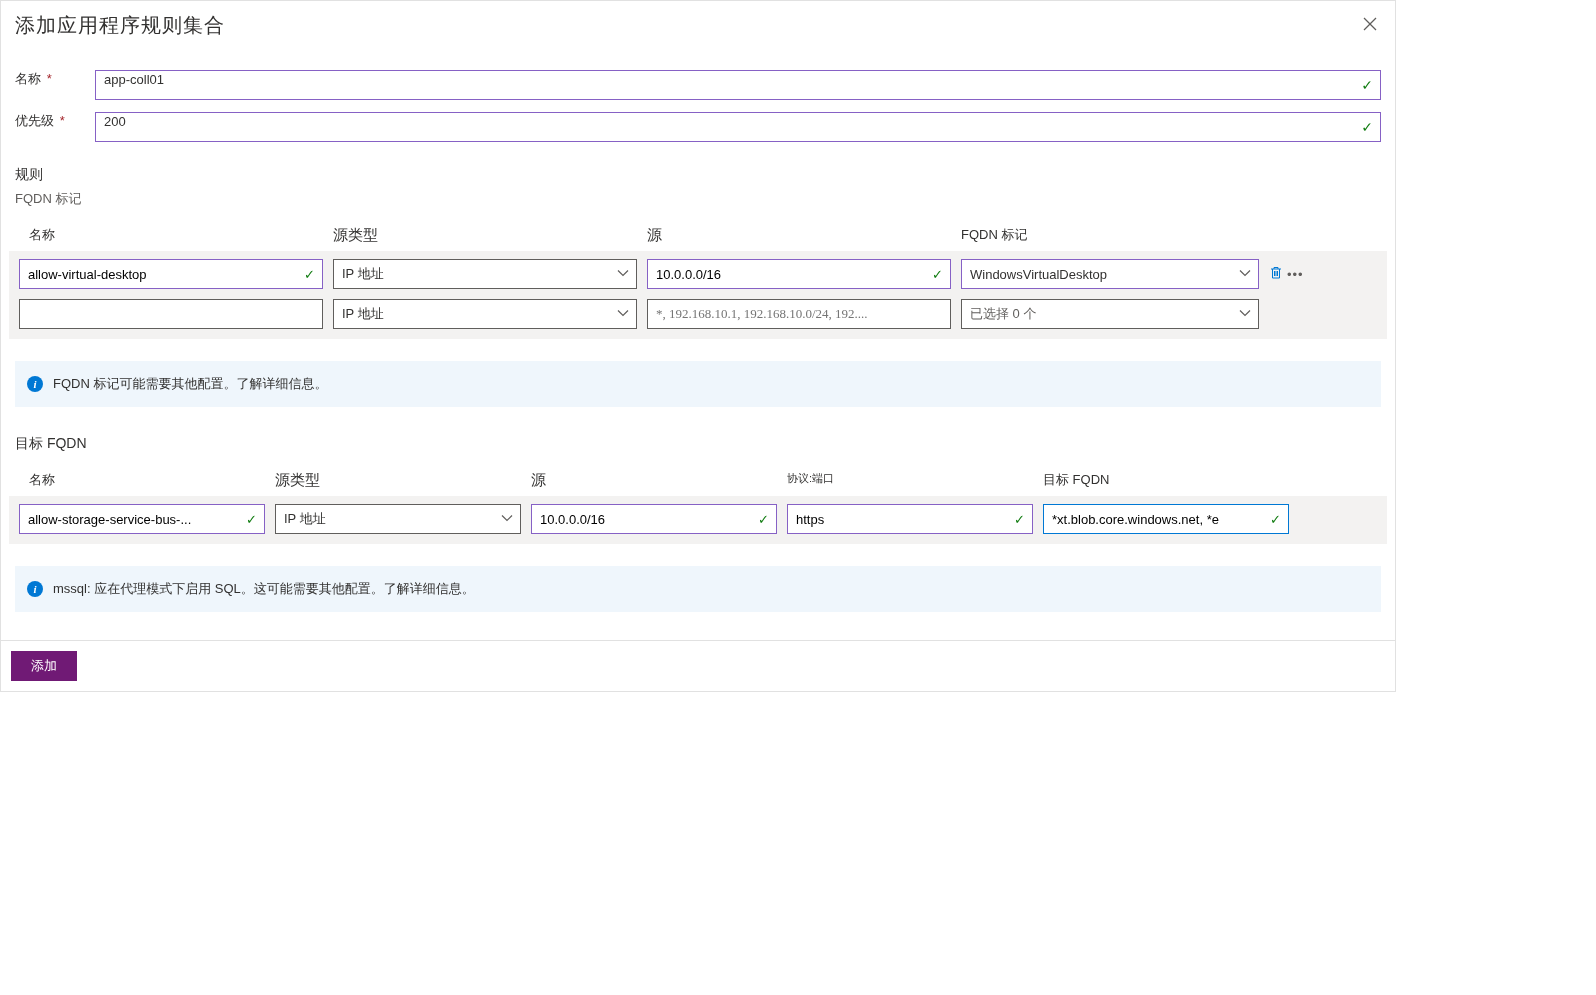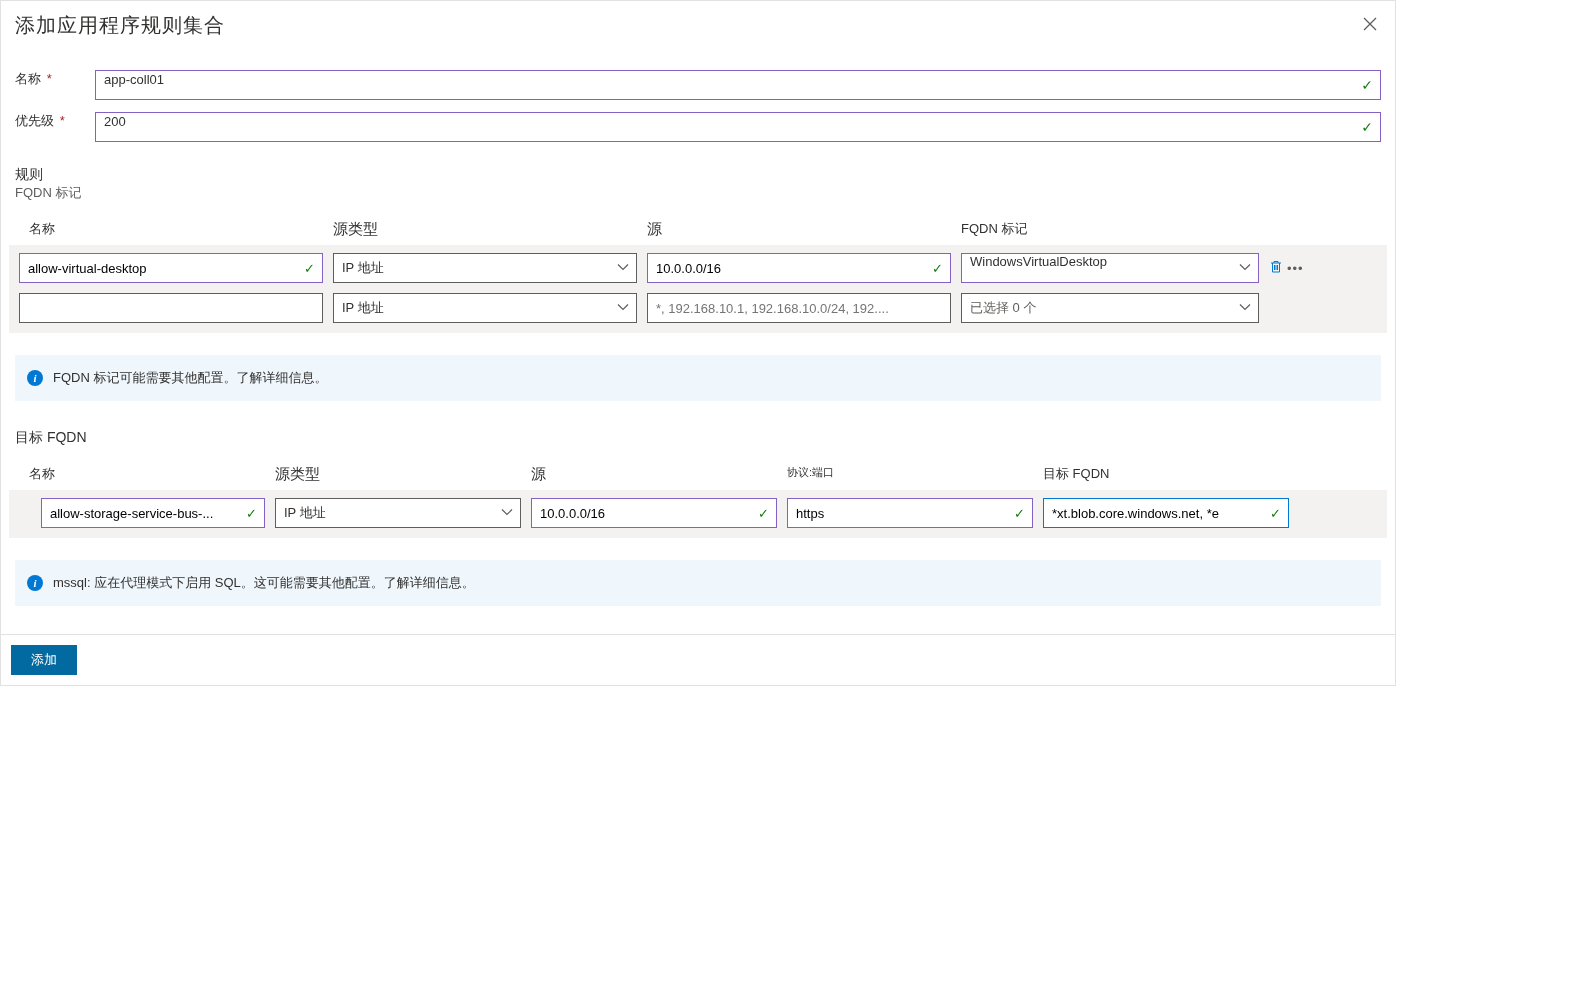--- a/index.html
+++ b/index.html
@@ -95,6 +95,7 @@
     font-size: 14px;
     color: #323130;
     margin-top: 24px;
+    margin-bottom: 6px;
   }
   .sub-label {
     font-size: 13px;

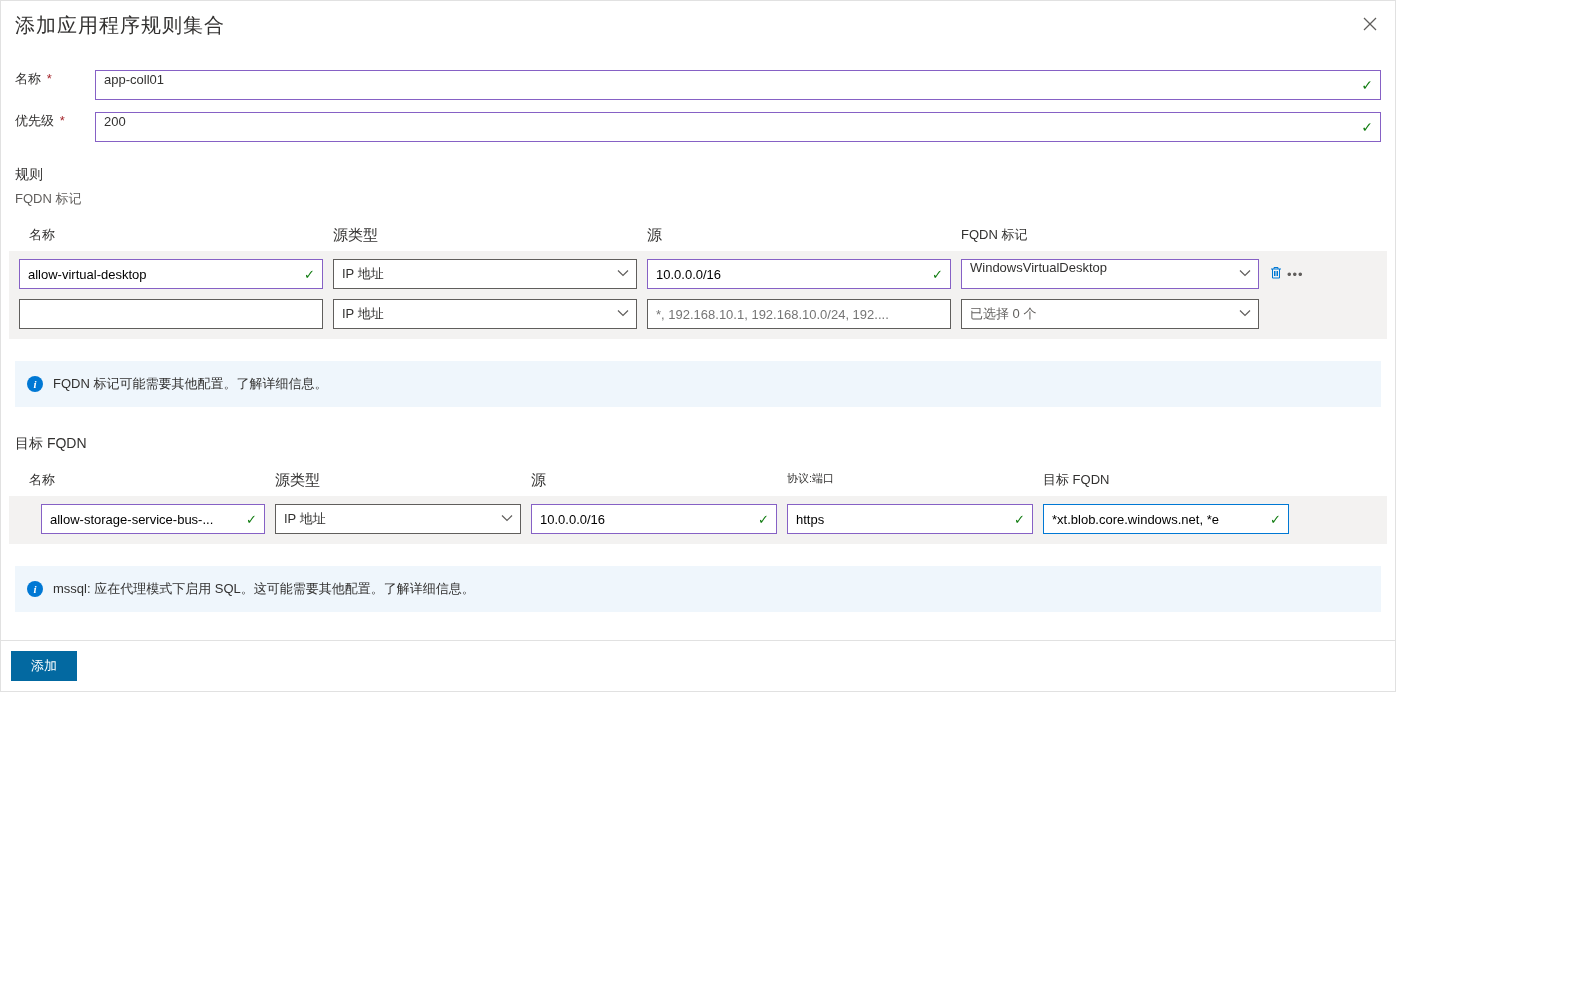--- a/index.html
+++ b/index.html
@@ -279,7 +279,7 @@
         <span class="check-icon">✓</span>
       </div>
       <div class="cell-wrap col-fqdn-tag">
-        <div class="cell-input purple-border" style="display:flex;padding-right:28px">
+        <div class="cell-input purple-border" style="display:flex;align-items:center;padding-right:28px">
             <span>WindowsVirtualDesktop</span>
           </div>
         <span class="chev"><svg viewBox="0 0 12 12">

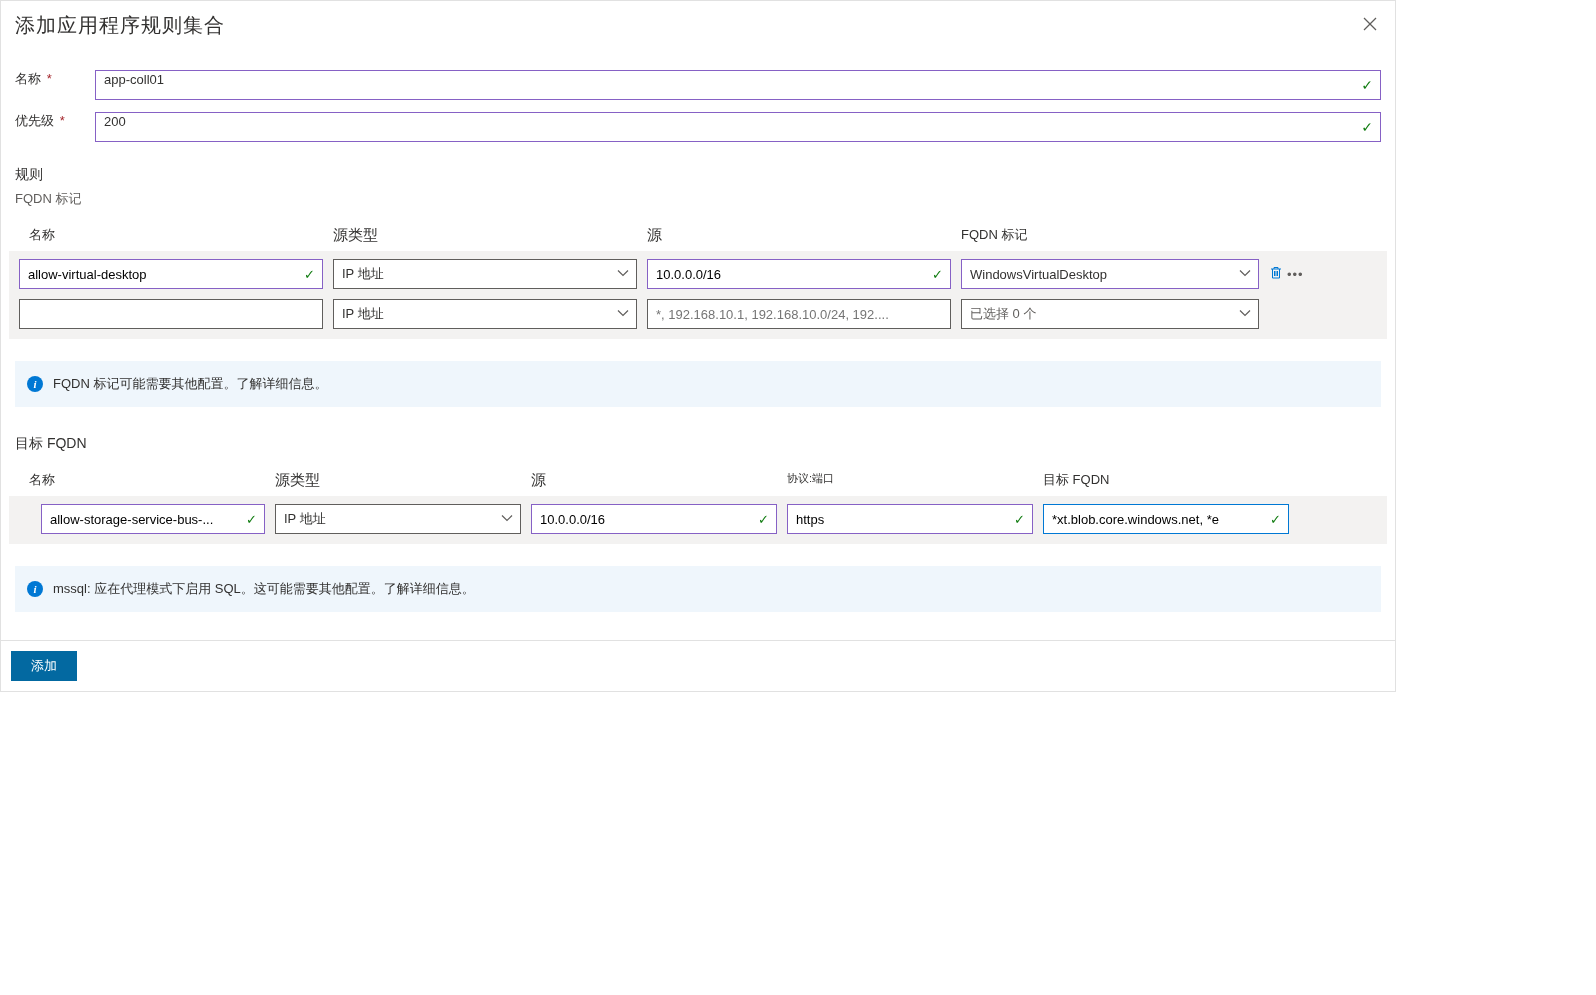--- a/index.html
+++ b/index.html
@@ -309,7 +309,7 @@
             </svg></span>
       </div>
       <div class="cell-wrap col-src1">
-        <input class="cell-input placeholder-text" style="color: #3b82f6;" placeholder="*, 192.168.10.1, 192.168.10.0/24, 192....">
+        <input class="cell-input placeholder-text" style="color: #3b82f6; font-family: Liberation Serif, serif;" placeholder="*, 192.168.10.1, 192.168.10.0/24, 192....">
       </div>
       <div class="cell-wrap col-fqdn-tag">
         <div class="cell-input" style="display:flex;align-items:center;padding-right:20px;color:#605e5c">

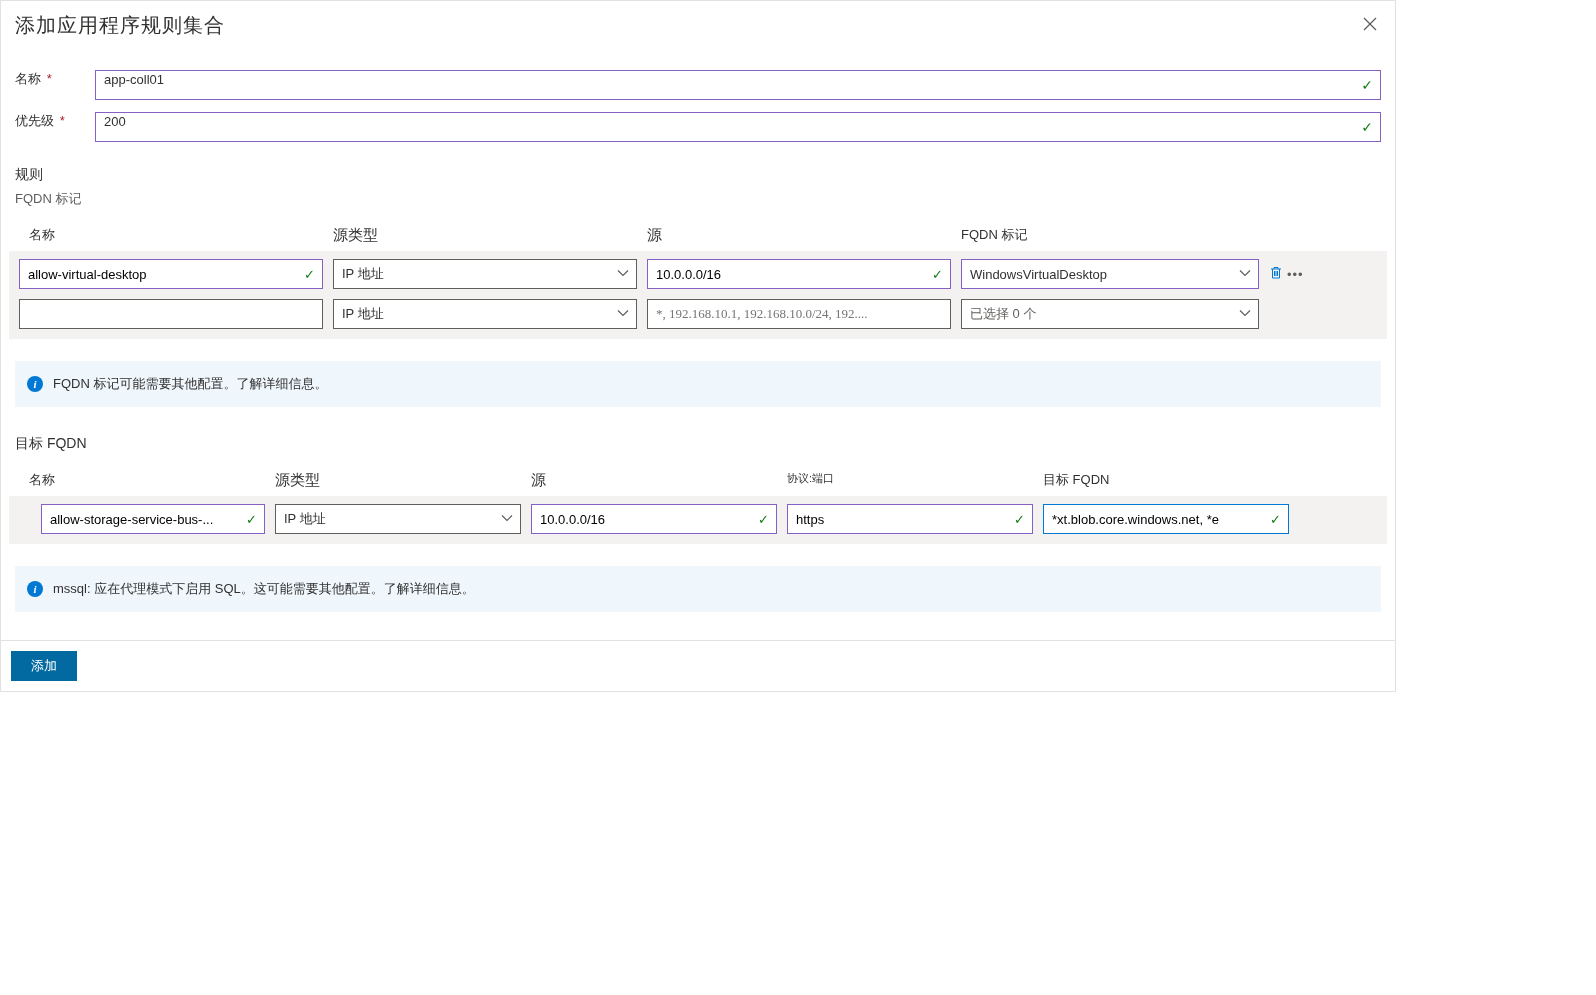--- a/index.html
+++ b/index.html
@@ -216,7 +216,7 @@
   .col-src2 { width: 246px; }
   .col-proto { width: 246px; }
   .col-target-fqdn { width: 246px; }
-  .truncate { white-space: nowrap; overflow: hidden; text-overflow: ellipsis; margin-left: 22px; }
+  .truncate { white-space: nowrap; overflow: hidden; text-overflow: ellipsis; }
 </style>
 </head>
 <body>

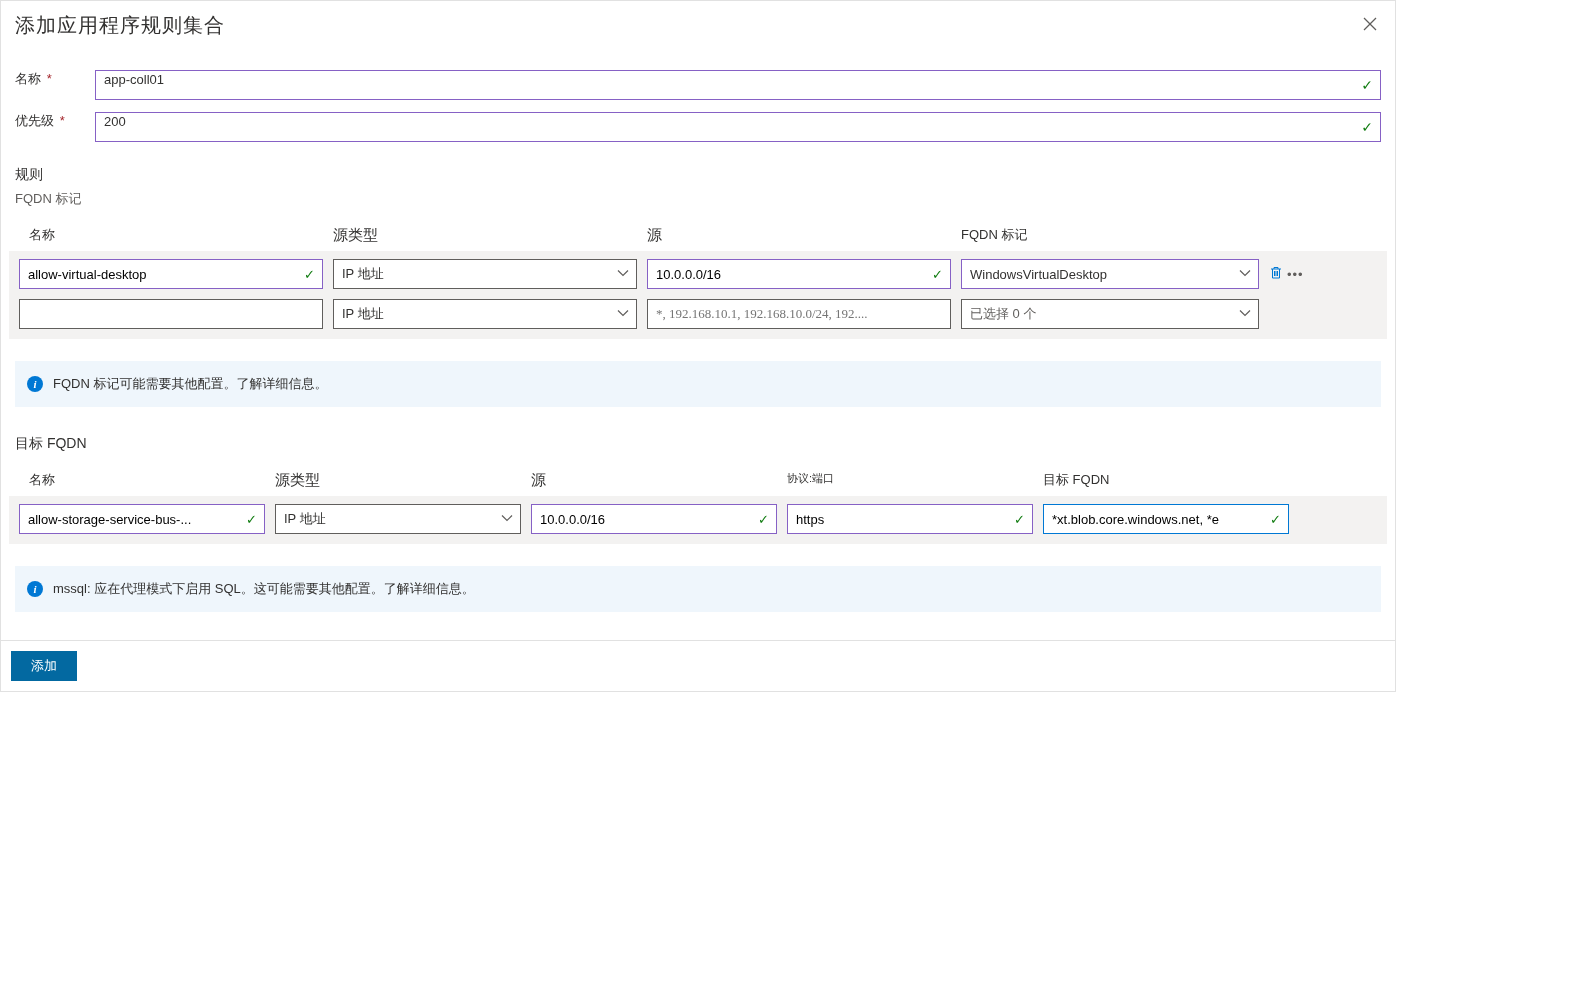--- a/index.html
+++ b/index.html
@@ -198,7 +198,7 @@
     padding-left: 10px;
   }
   .primary-btn {
-    background: #0369a1;
+    background: #701a75;
     color: #fff;
     border: none;
     height: 30px;

